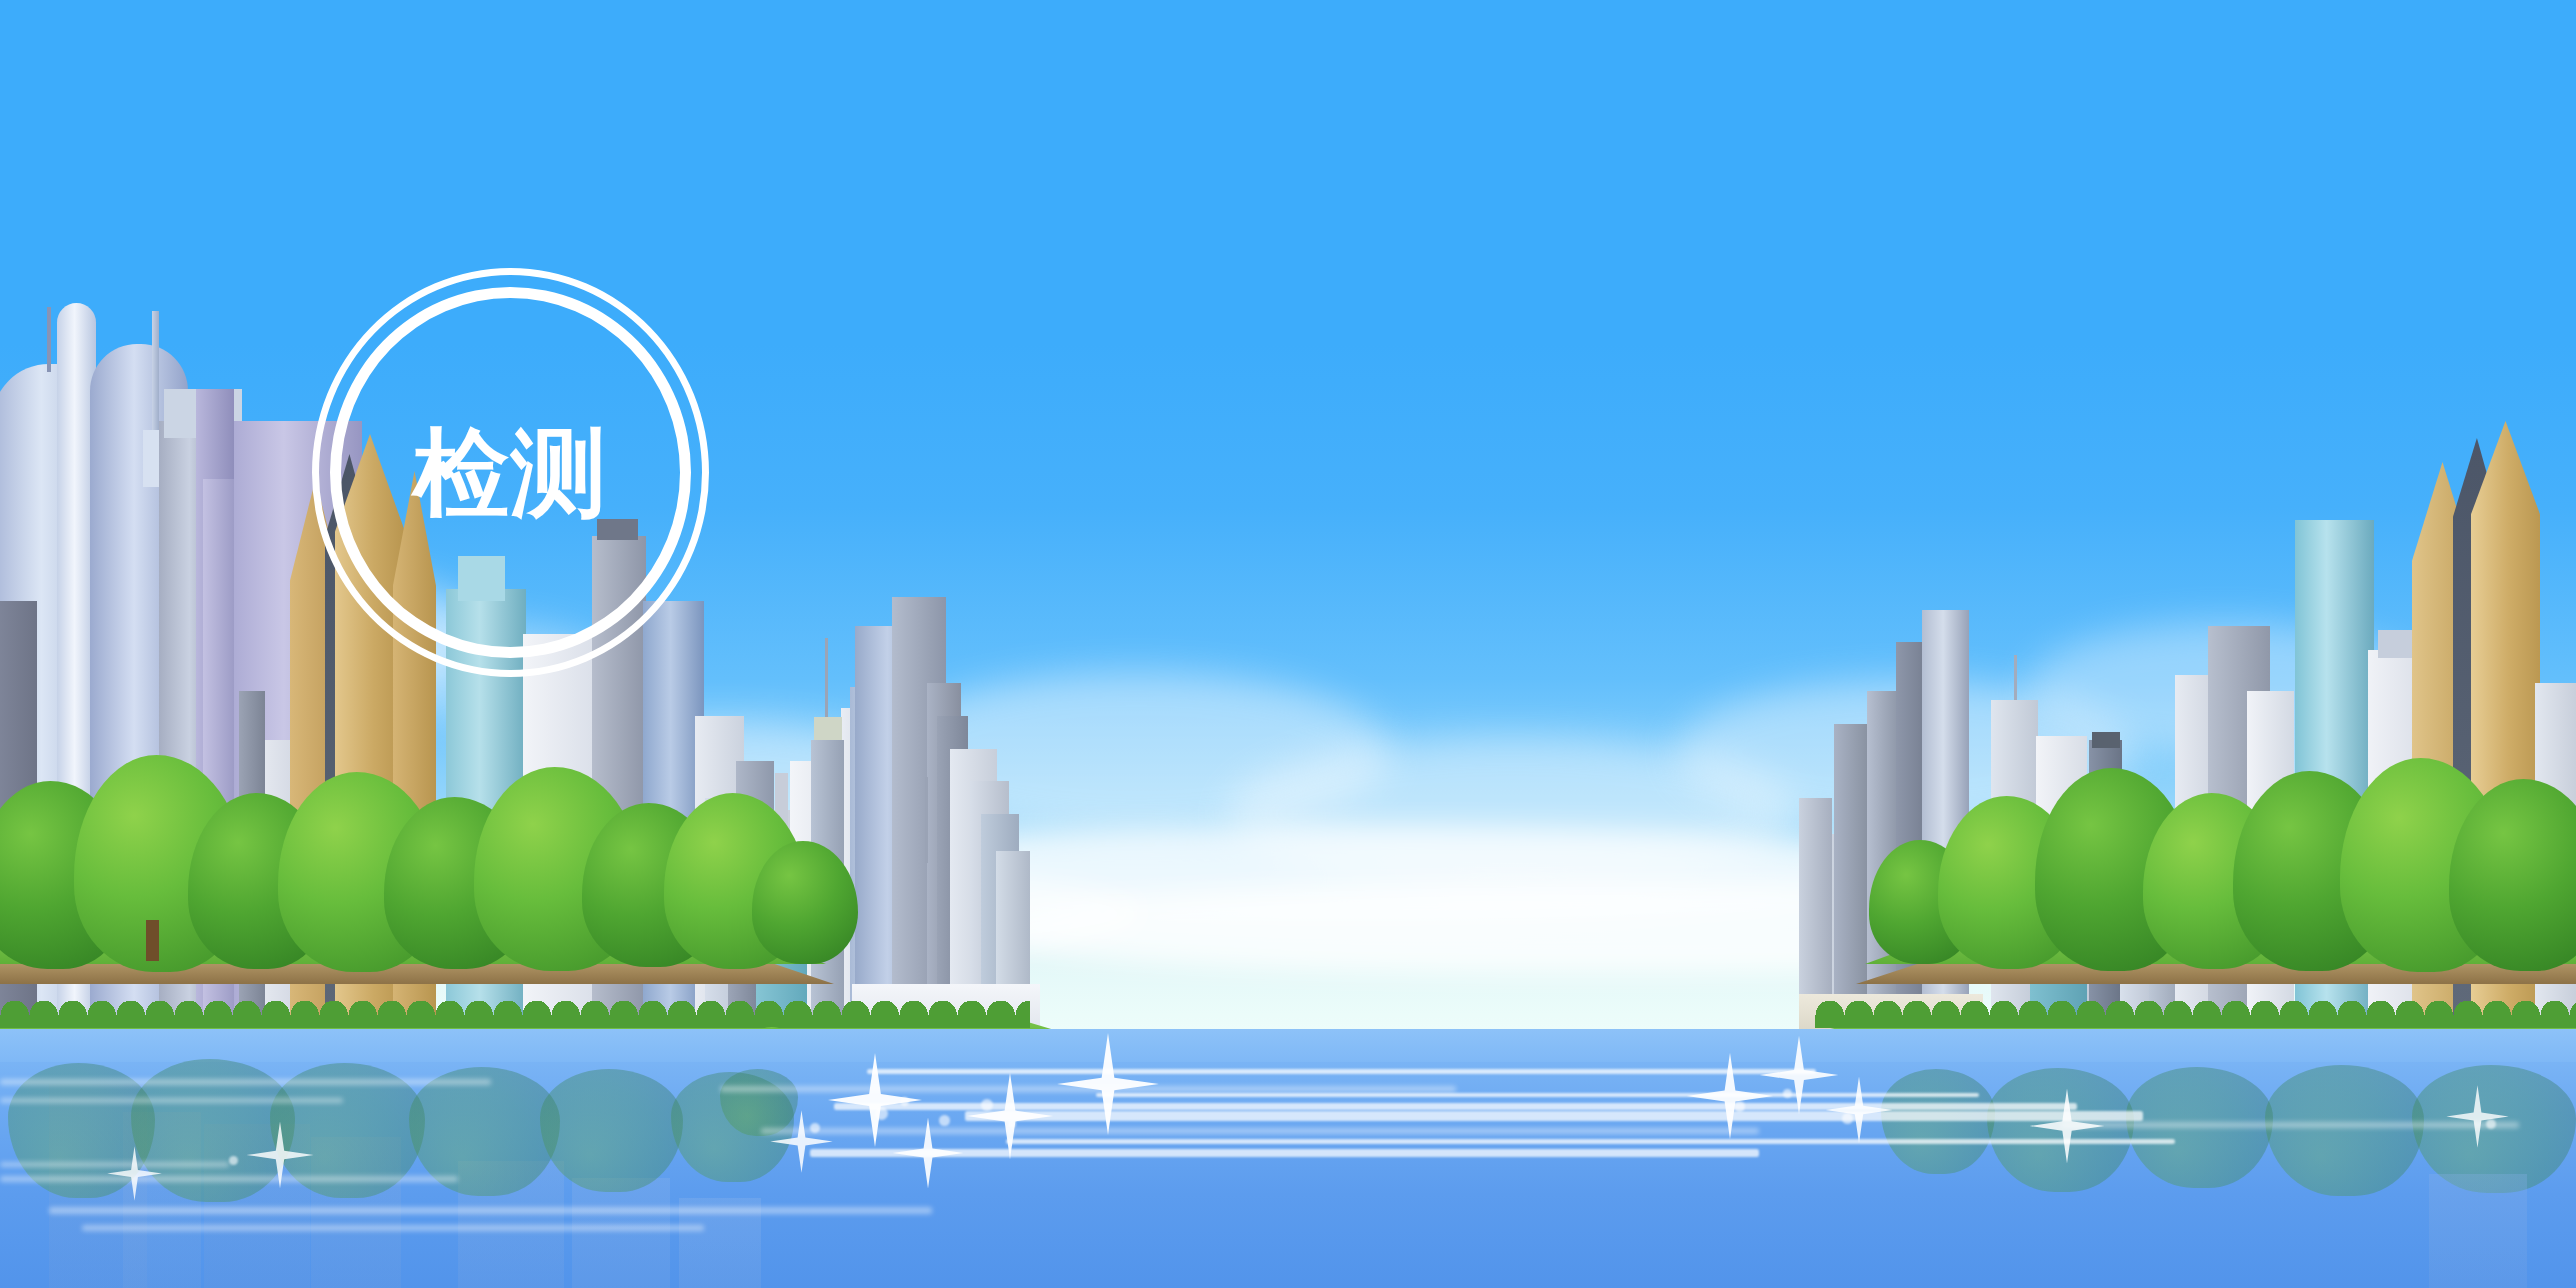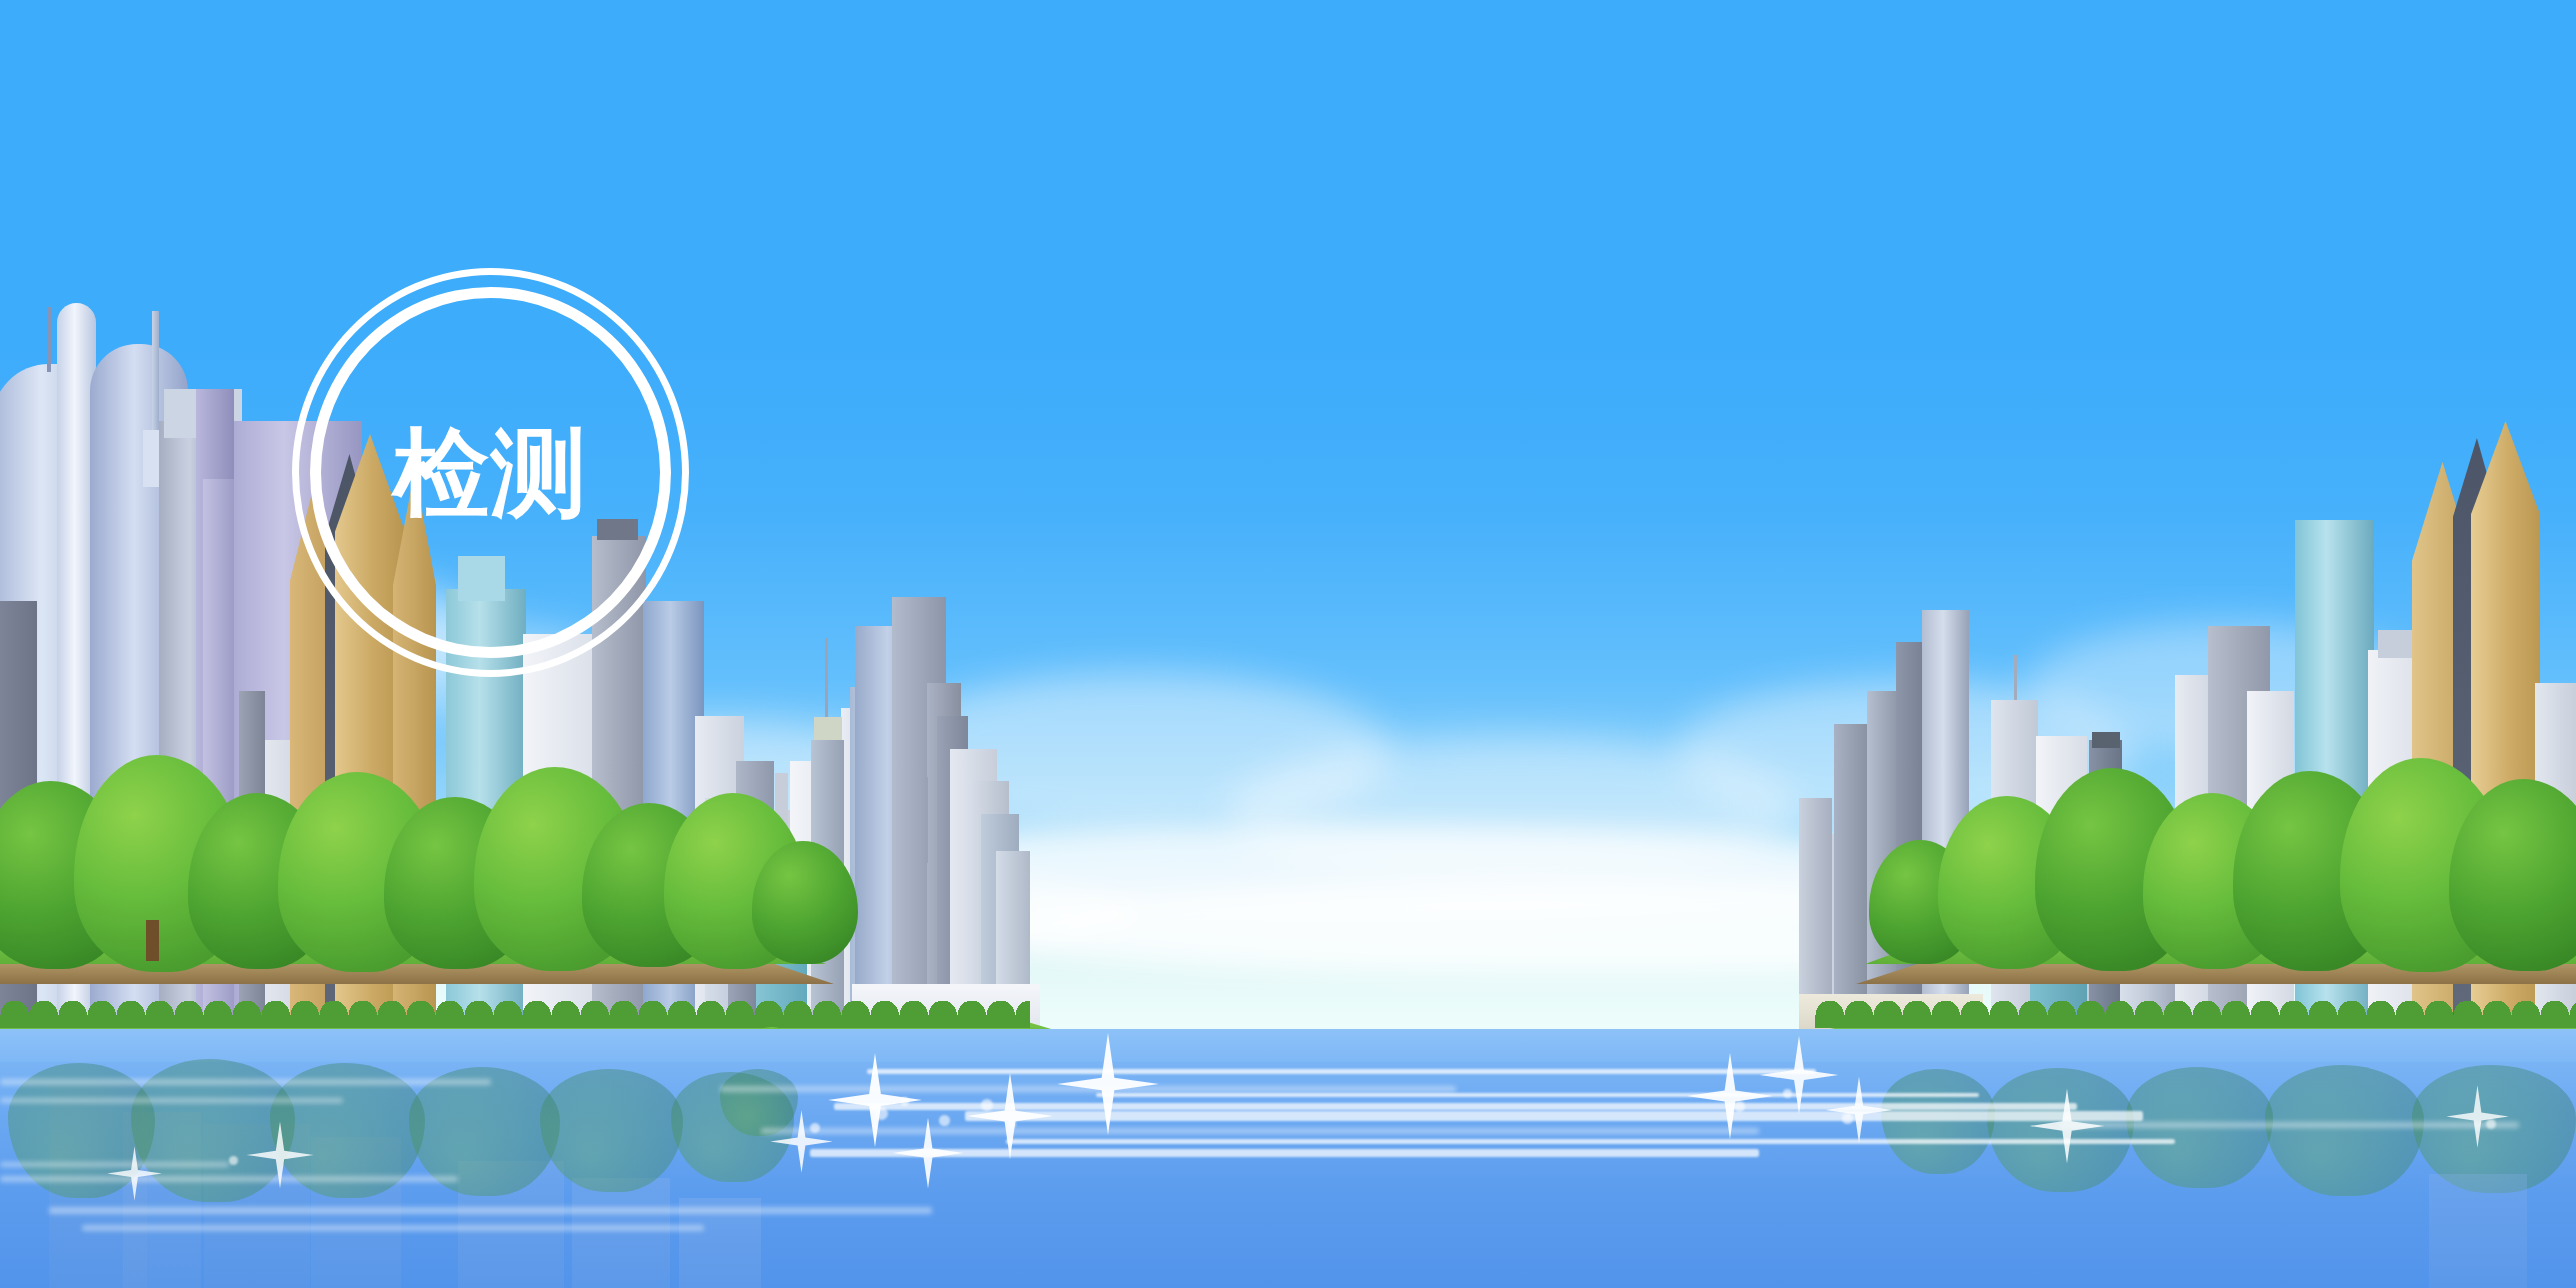--- a/index.html
+++ b/index.html
@@ -33,7 +33,7 @@
 
   
   #badge{
-    position:absolute; left:292px; top:268px;
+    position:absolute; left:312px; top:268px;
     width:397px; height:409px;
   }
   #badge .ring-outer{

